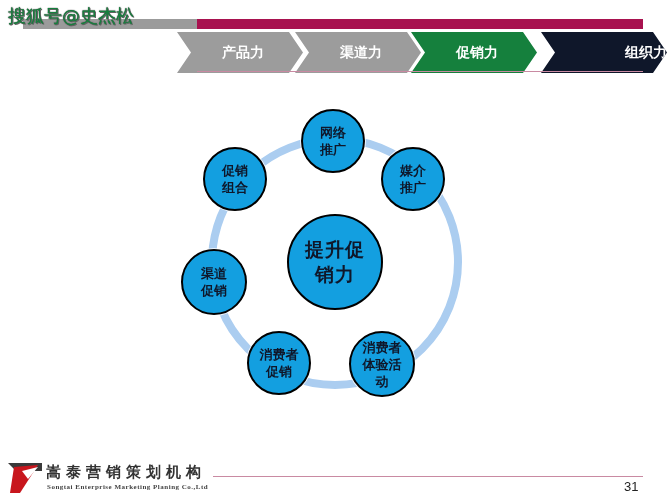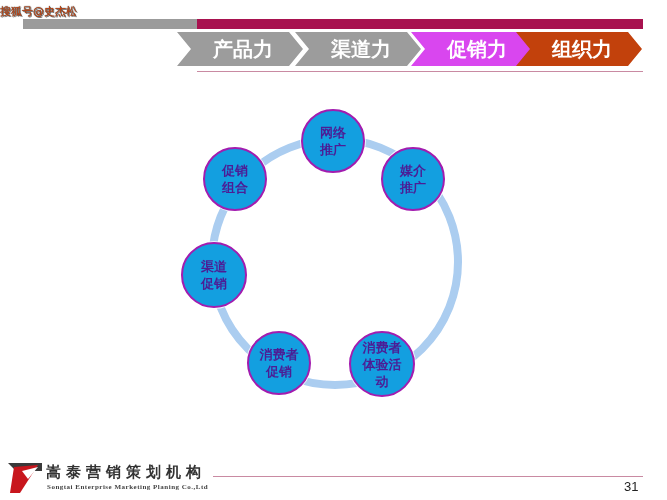--- a/index.html
+++ b/index.html
@@ -16,10 +16,10 @@
     }
     .watermark {
       position: absolute;
-      left: 0;
+      left: 8px;
       top: 4px;
-      font-size: 11px;
-      color: #c2410c;
+      font-size: 18px;
+      color: #15803d;
       letter-spacing: 0px;
       text-shadow: 0 0 1px #555, 0 0 1px #555, 1px 1px 0 #666;
       z-index: 5;

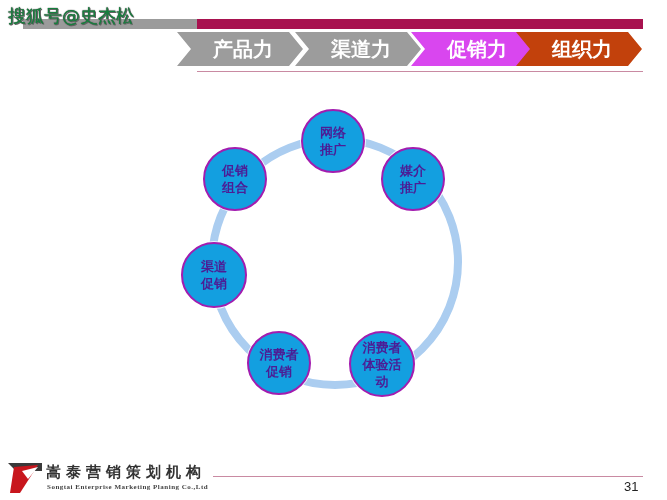--- a/index.html
+++ b/index.html
@@ -51,7 +51,7 @@
     .nav-arrow {
       position: absolute;
       top: 0;
-      height: 34px;
+      height: 41px;
       width: 126px;
       clip-path: polygon(0 0, 112px 0, 126px 50%, 112px 100%, 0 100%, 14px 50%);
       display: flex;
@@ -61,7 +61,7 @@
       box-sizing: border-box;
       color: #ffffff;
       font-weight: bold;
-      font-size: 20px;
+      font-size: 14px;
       cursor: pointer;
     }
     .thin-line-top {

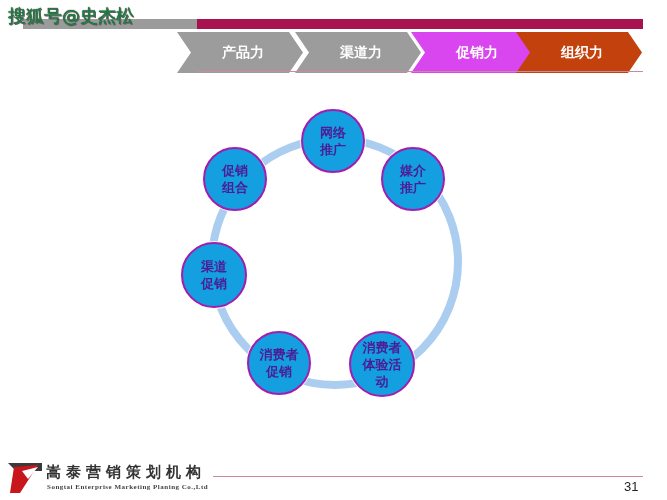--- a/index.html
+++ b/index.html
@@ -172,7 +172,7 @@
   <div class="nav-arrow" style="left:118px;background:#9c9c9c;">
     <span>渠道力</span>
   </div>
-  <div class="nav-arrow" style="left:234px;background:#d946ef;">
+  <div class="nav-arrow" style="left:234px;background:#15803d;">
     <span>促销力</span>
   </div>
   <div class="nav-arrow" style="left:339px;background:#c2410c;">

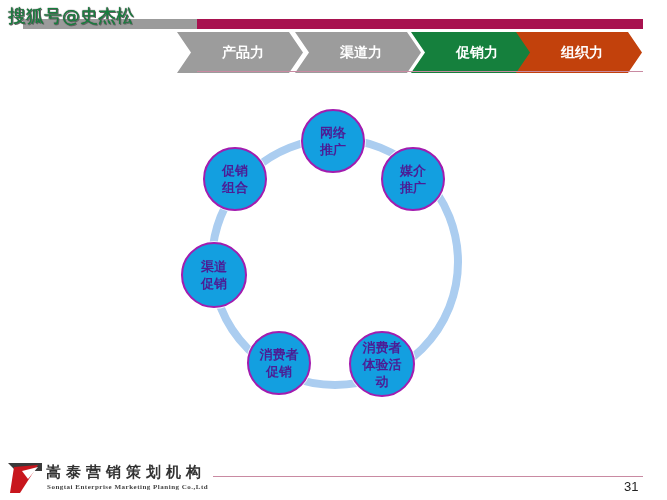--- a/index.html
+++ b/index.html
@@ -175,7 +175,7 @@
   <div class="nav-arrow" style="left:234px;background:#15803d;">
     <span>促销力</span>
   </div>
-  <div class="nav-arrow" style="left:339px;background:#c2410c;">
+  <div class="nav-arrow" style="left:364px;background:#0f172a;justify-content:flex-end;">
     <span>组织力</span>
   </div>
 </div>

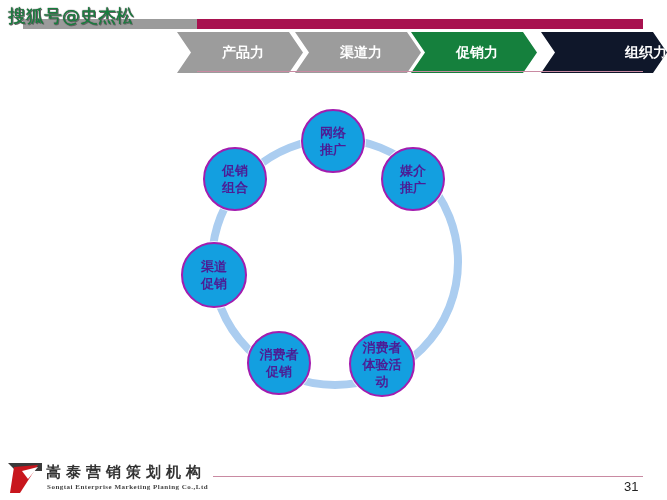--- a/index.html
+++ b/index.html
@@ -93,13 +93,13 @@
       position: absolute;
       border-radius: 50%;
       background: #139fe0;
-      border: 2px solid #a21caf;
+      border: 2px solid #000000;
       box-sizing: border-box;
       display: flex;
       align-items: center;
       justify-content: center;
       text-align: center;
-      color: #4c1d95;
+      color: #0f172a;
       font-weight: bold;
       font-size: 13px;
       line-height: 17px;

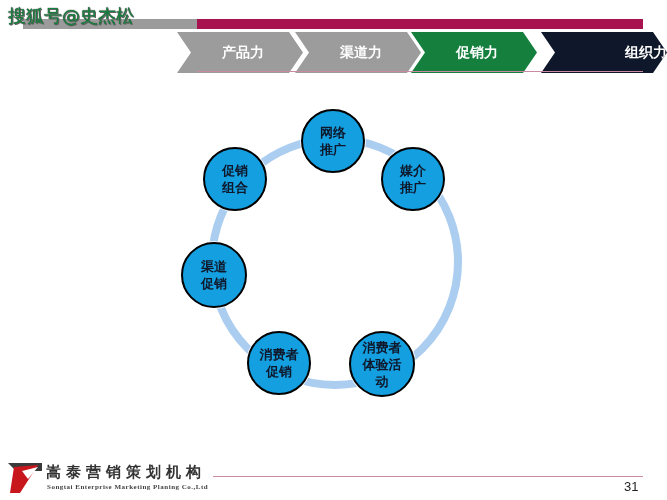--- a/index.html
+++ b/index.html
@@ -185,6 +185,8 @@
 <div class="diagram">
   <div class="ring"></div>
 
+  <div class="node center" style="left:287px;top:214px;width:96px;height:96px;">提升促
+销力</div>
 
   <div class="node" style="left:301px;top:109px;width:64px;height:64px;">网络
 推广</div>

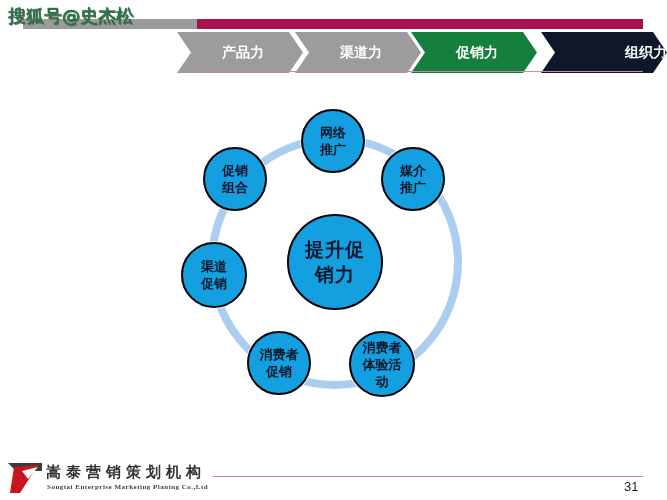--- a/index.html
+++ b/index.html
@@ -197,7 +197,7 @@
 动</div>
   <div class="node" style="left:247px;top:331px;width:64px;height:64px;">消费者
 促销</div>
-  <div class="node" style="left:181px;top:242px;width:66px;height:66px;">渠道
+  <div class="node" style="left:181px;top:249px;width:66px;height:66px;">渠道
 促销</div>
   <div class="node" style="left:203px;top:147px;width:64px;height:64px;">促销
 组合</div>

